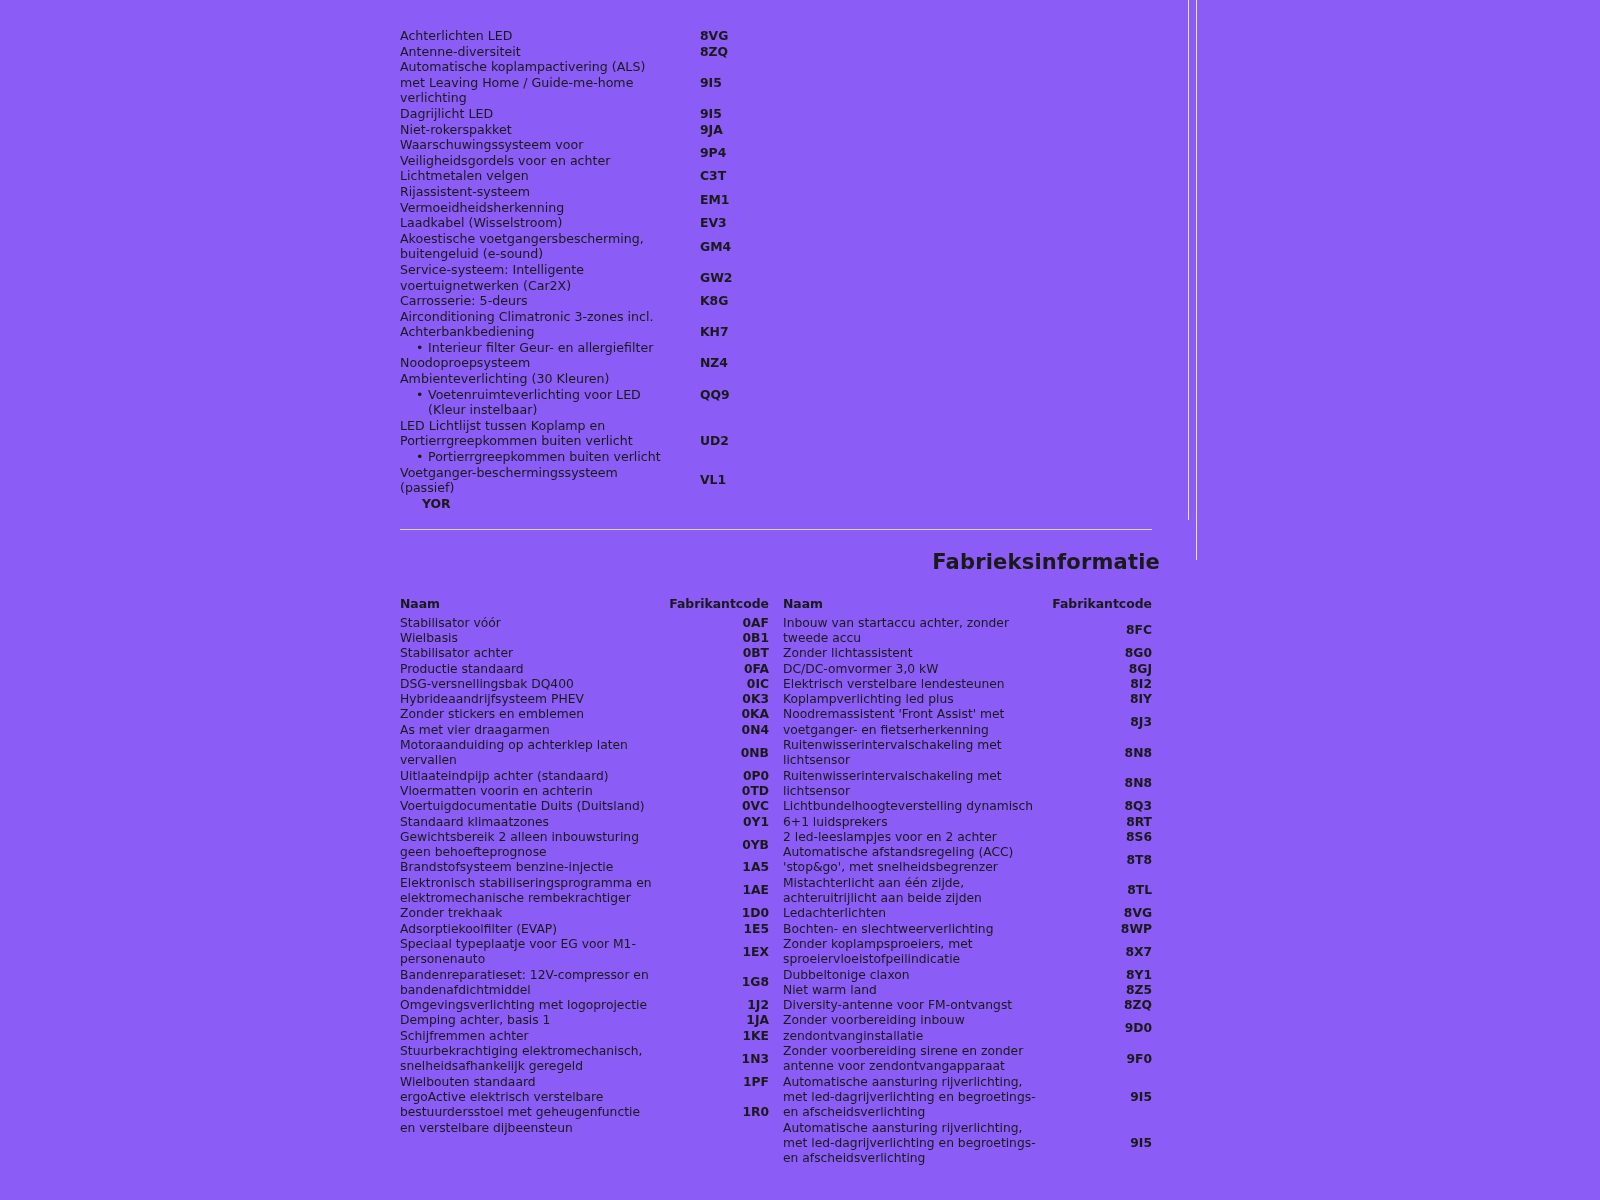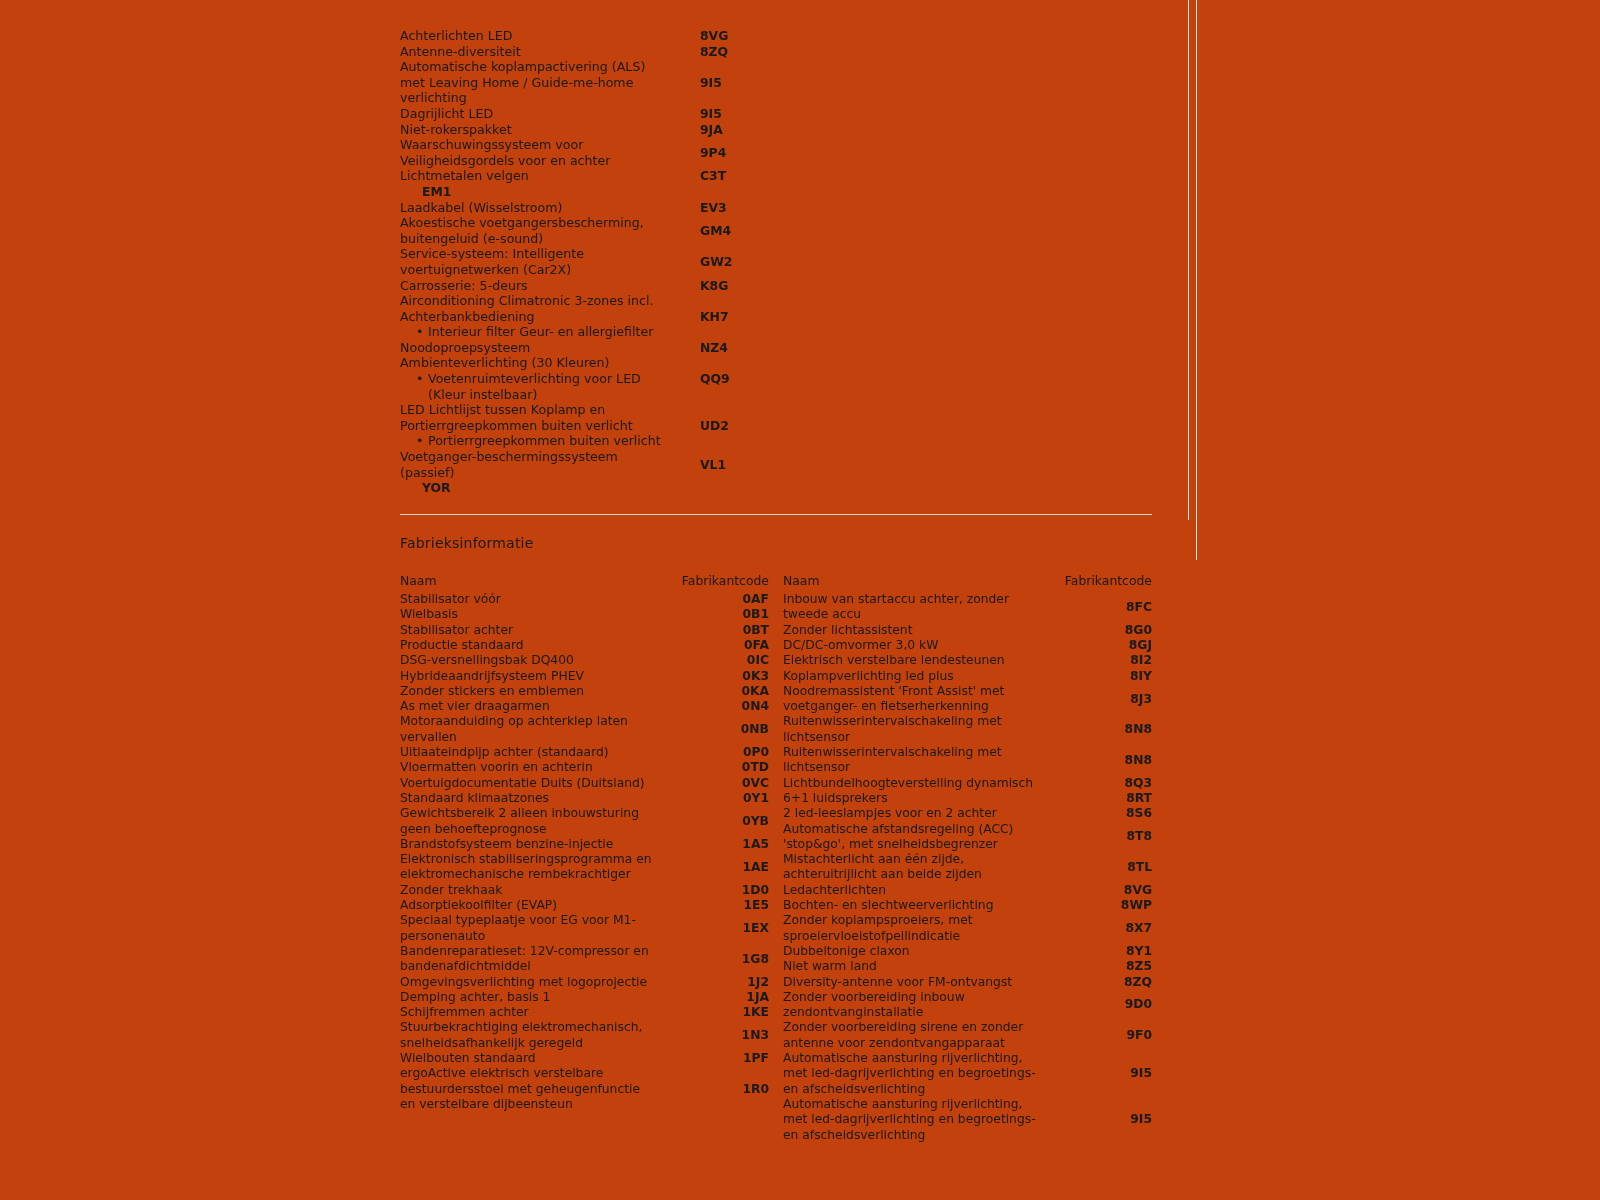--- a/index.html
+++ b/index.html
@@ -20,7 +20,7 @@
     left: 0; top: 0;
     width: 1600px;
     height: 1200px;
-    background: #c2410c;
+    background: #8b5cf6;
   }
   
   .edge-rule {

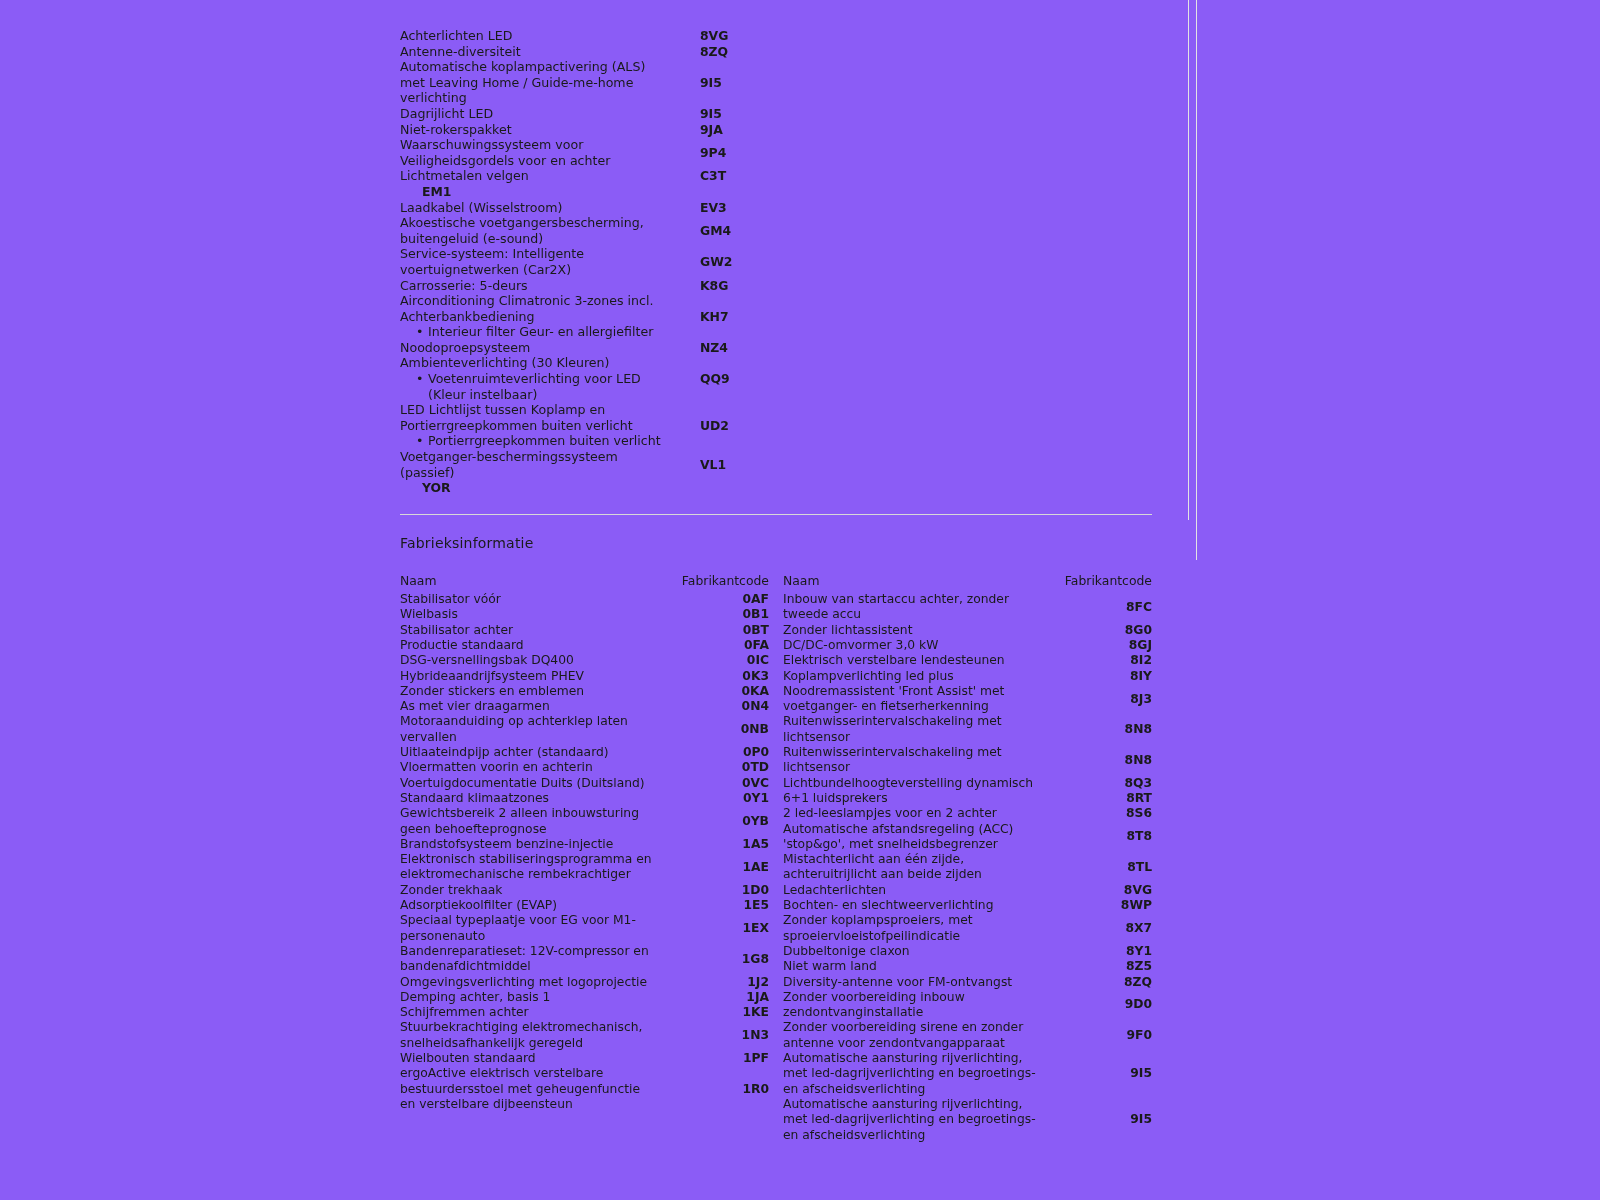--- a/index.html
+++ b/index.html
@@ -171,6 +171,7 @@
           <div class="equip-code">C3T</div>
         </div>
         <div class="equip-row">
+          <div class="equip-name"><span>Rijassistent-systeem Vermoeidheidsherkenning</span></div>
           <div class="equip-code">EM1</div>
         </div>
         <div class="equip-row">

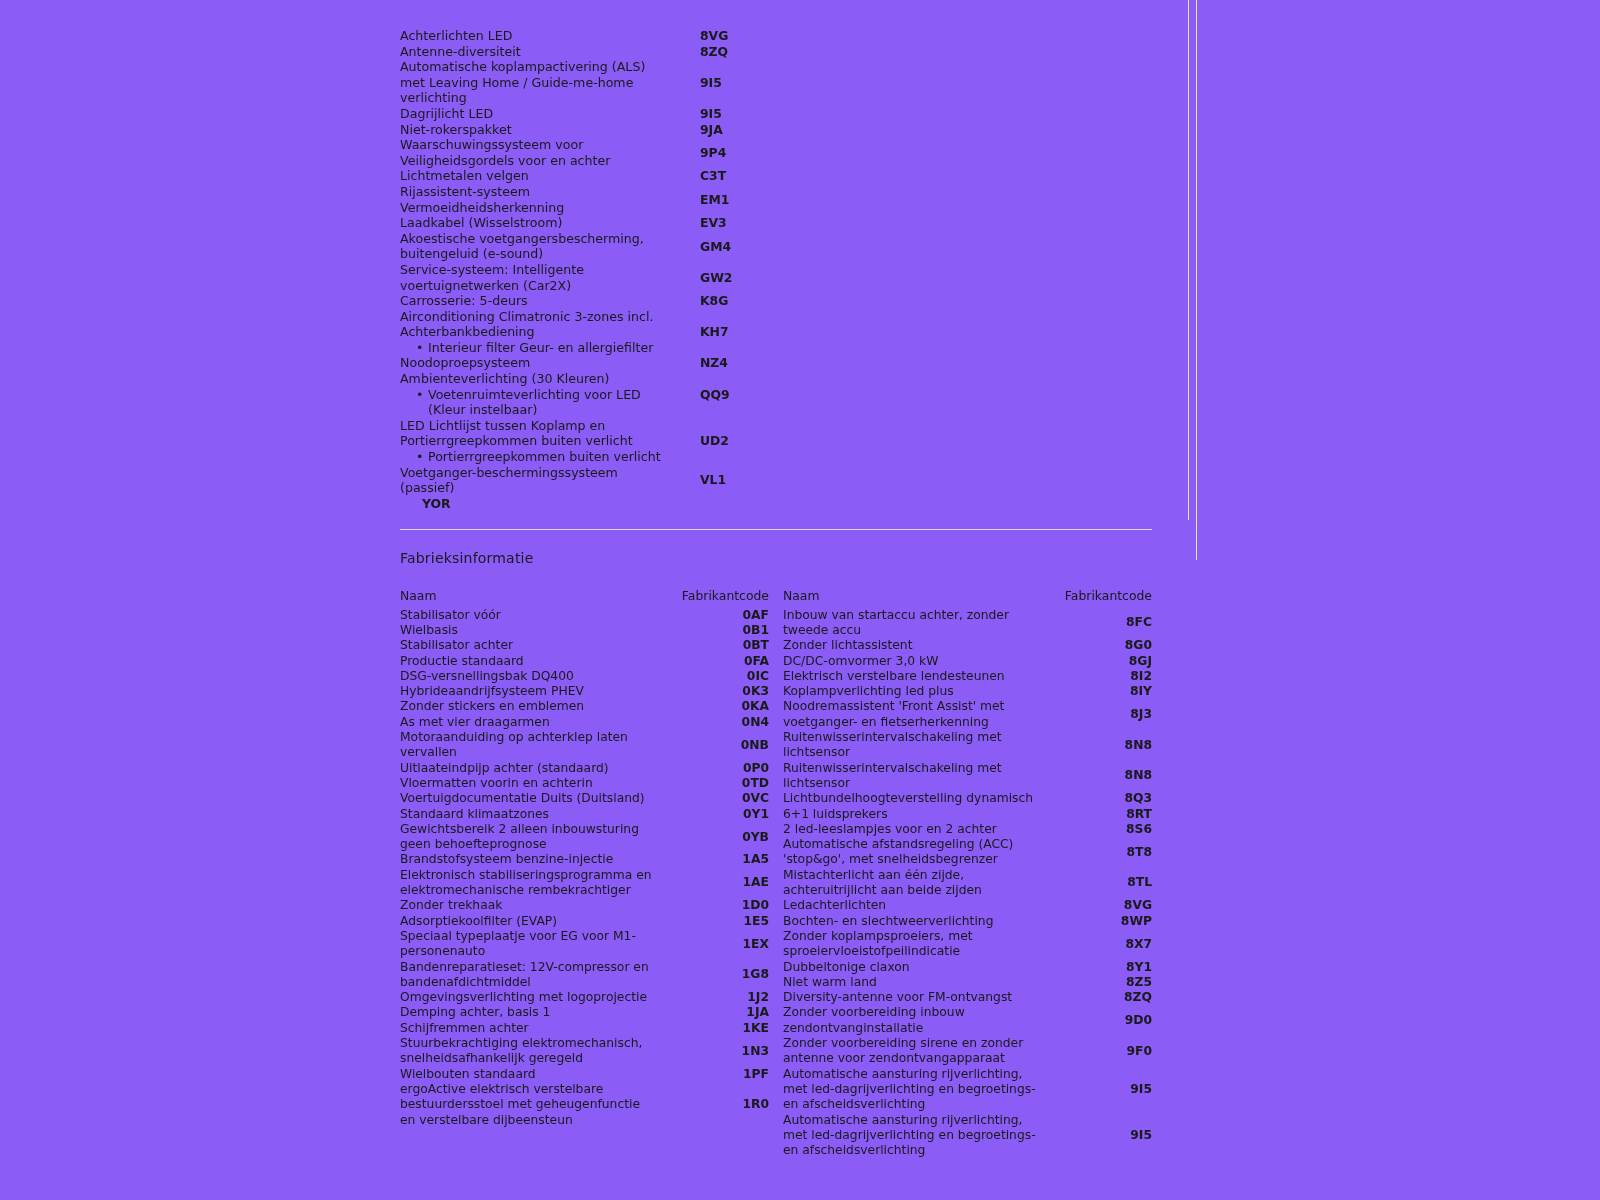--- a/index.html
+++ b/index.html
@@ -89,10 +89,11 @@
   }
 
   .section-title {
-    font-size: 14px;
-    font-weight: normal;
+    font-size: 21px;
+    font-weight: bold;
     letter-spacing: .2px;
     margin-bottom: 22px;
+    text-align: right;
   }
 
   

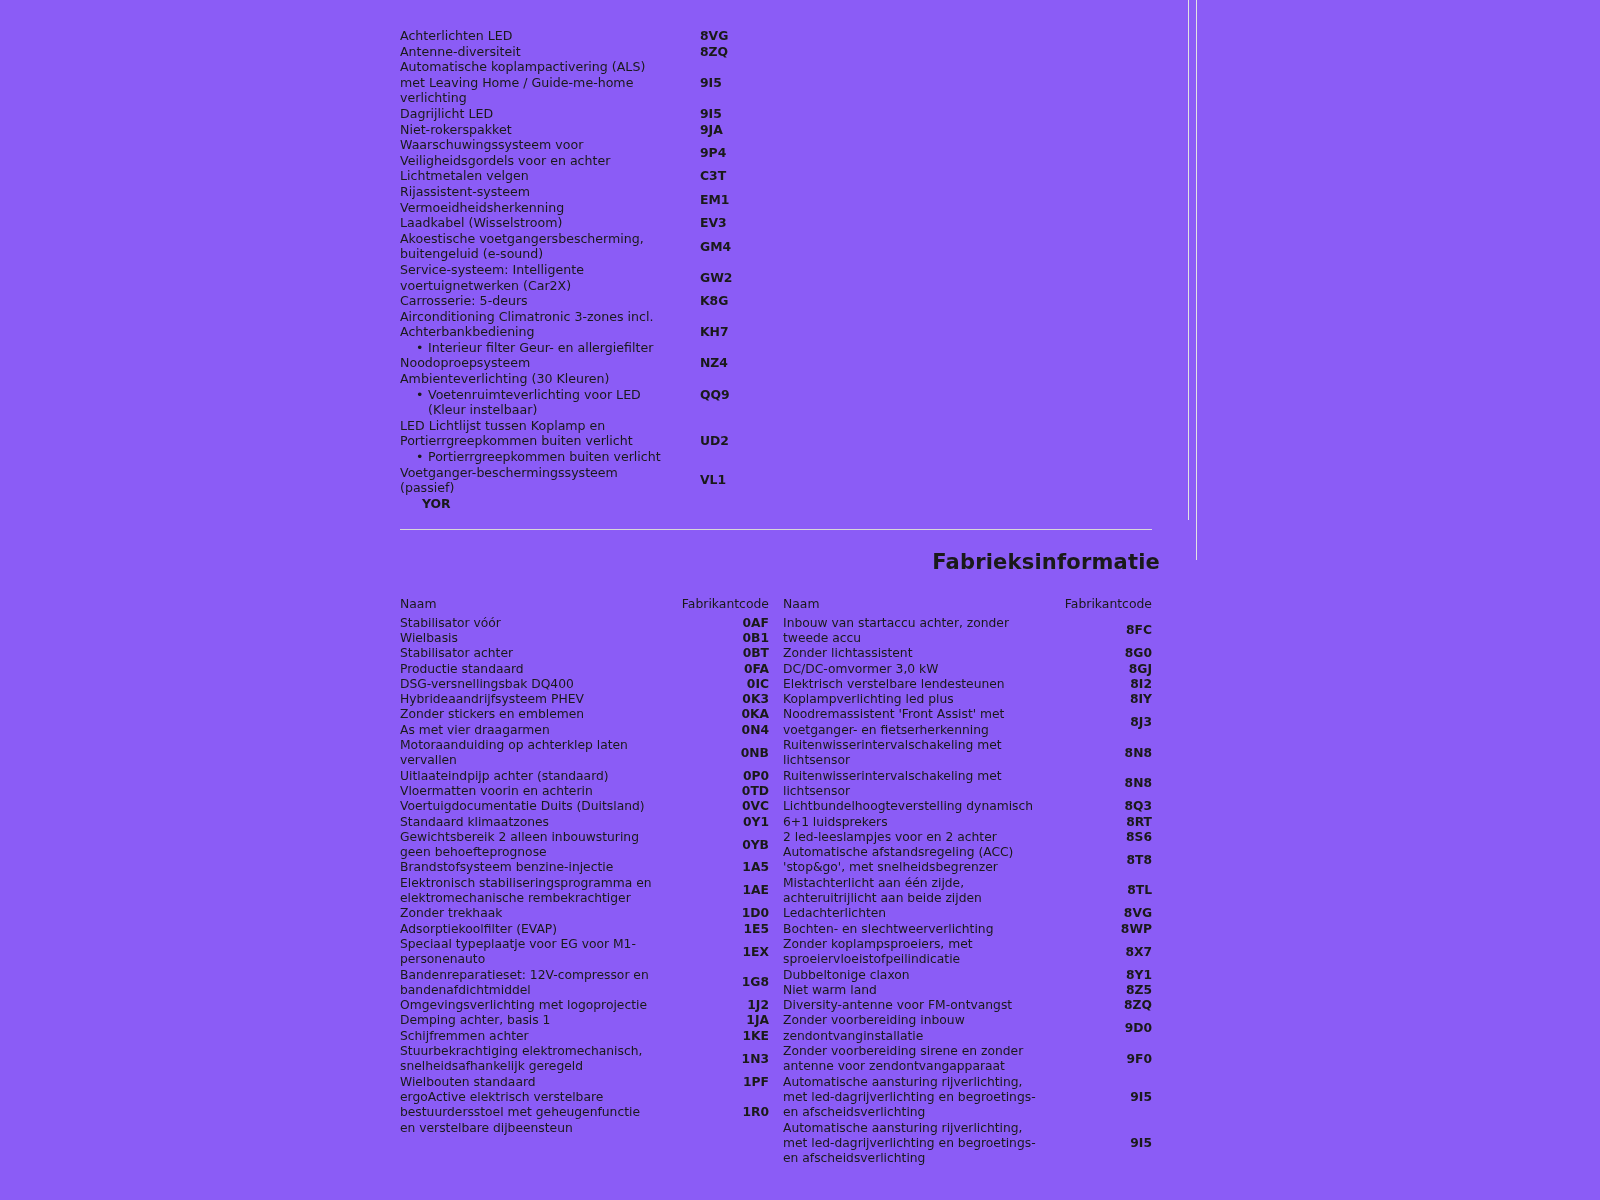--- a/index.html
+++ b/index.html
@@ -109,7 +109,7 @@
   }
   .col-head {
     display: flex;
-    font-weight: normal;
+    font-weight: bold;
     font-size: 12.4px;
     margin-bottom: 4px;
   }

